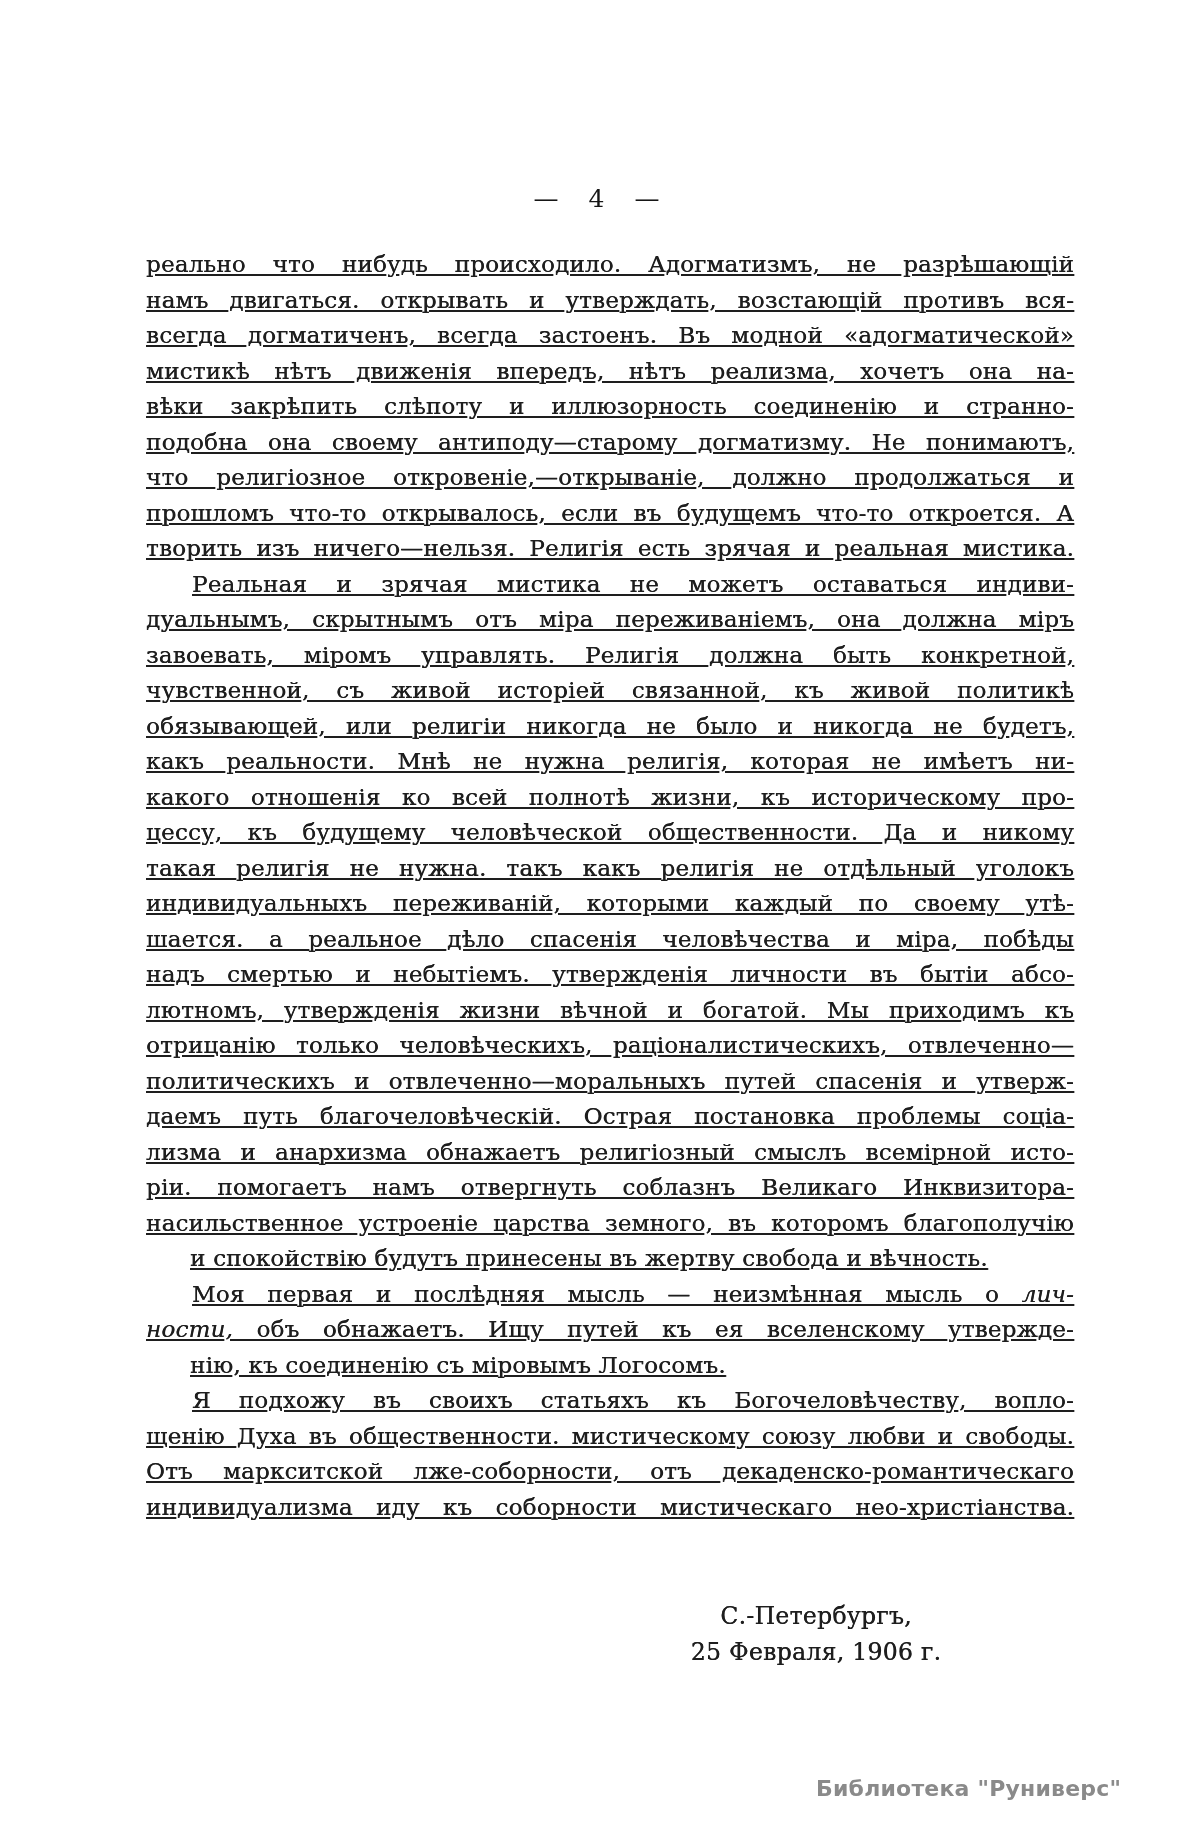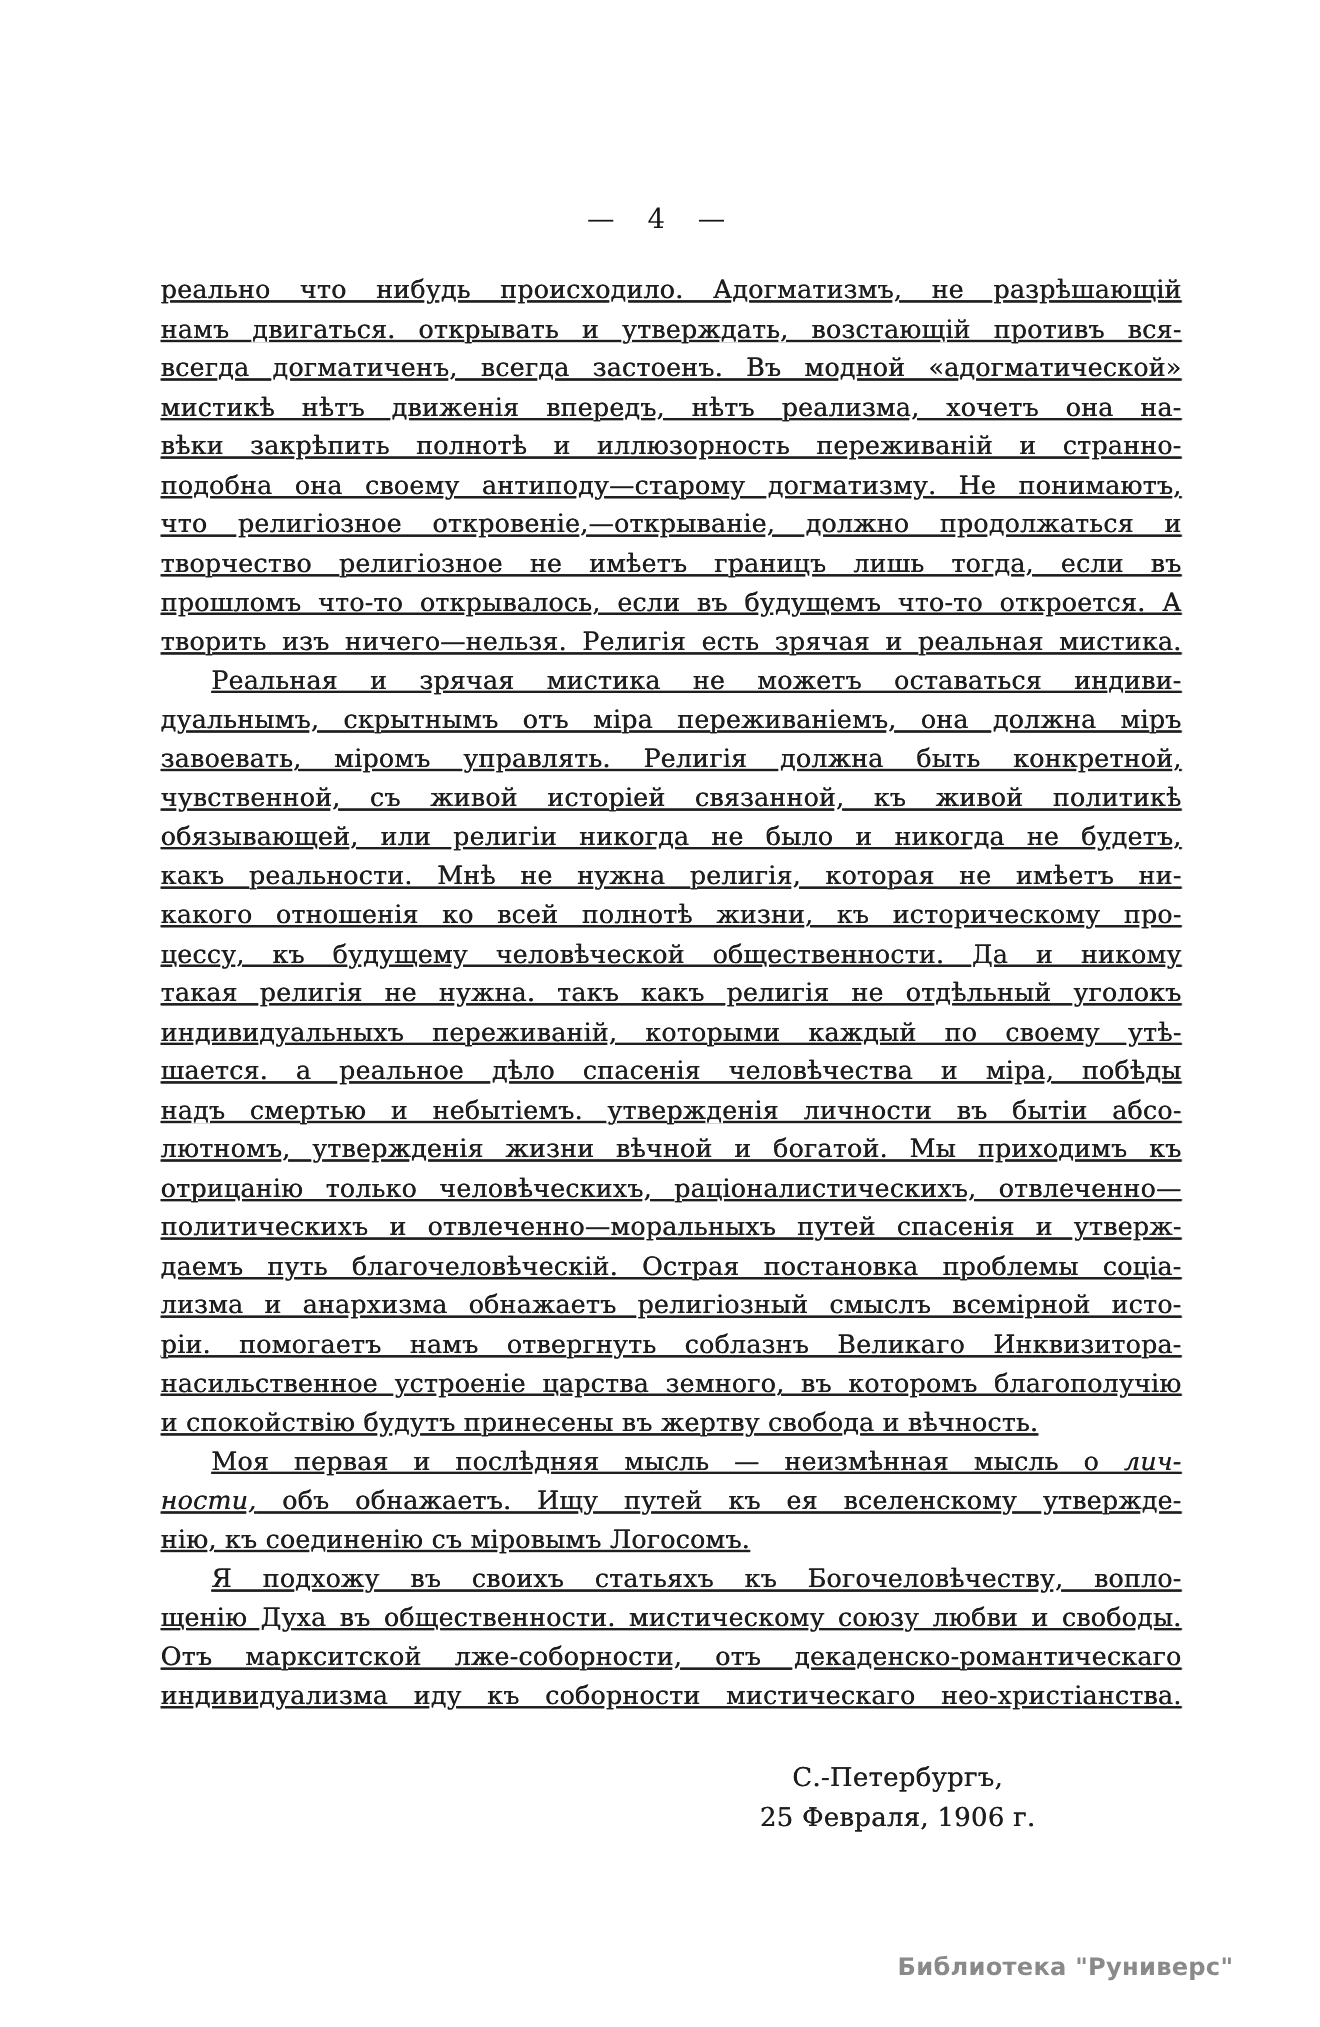--- a/index.html
+++ b/index.html
@@ -76,7 +76,7 @@
       <div class="line">намъ двигаться. открывать и утверждать, возстающій противъ вся-</div>
       <div class="line">всегда догматиченъ, всегда застоенъ. Въ модной «адогматической»</div>
       <div class="line">мистикѣ нѣтъ движенія впередъ, нѣтъ реализма, хочетъ она на-</div>
-      <div class="line">вѣки закрѣпить полнотѣ и иллюзорность переживаній и странно-</div>
+      <div class="line">вѣки закрѣпить слѣпоту и иллюзорность соединенію и странно-</div>
       <div class="line">подобна она своему антиподу—старому догматизму. Не понимаютъ,</div>
       <div class="line">что религіозное откровеніе,—открываніе, должно продолжаться и</div>
       <div class="line">творчество религіозное не имѣетъ границъ лишь тогда, если въ</div>

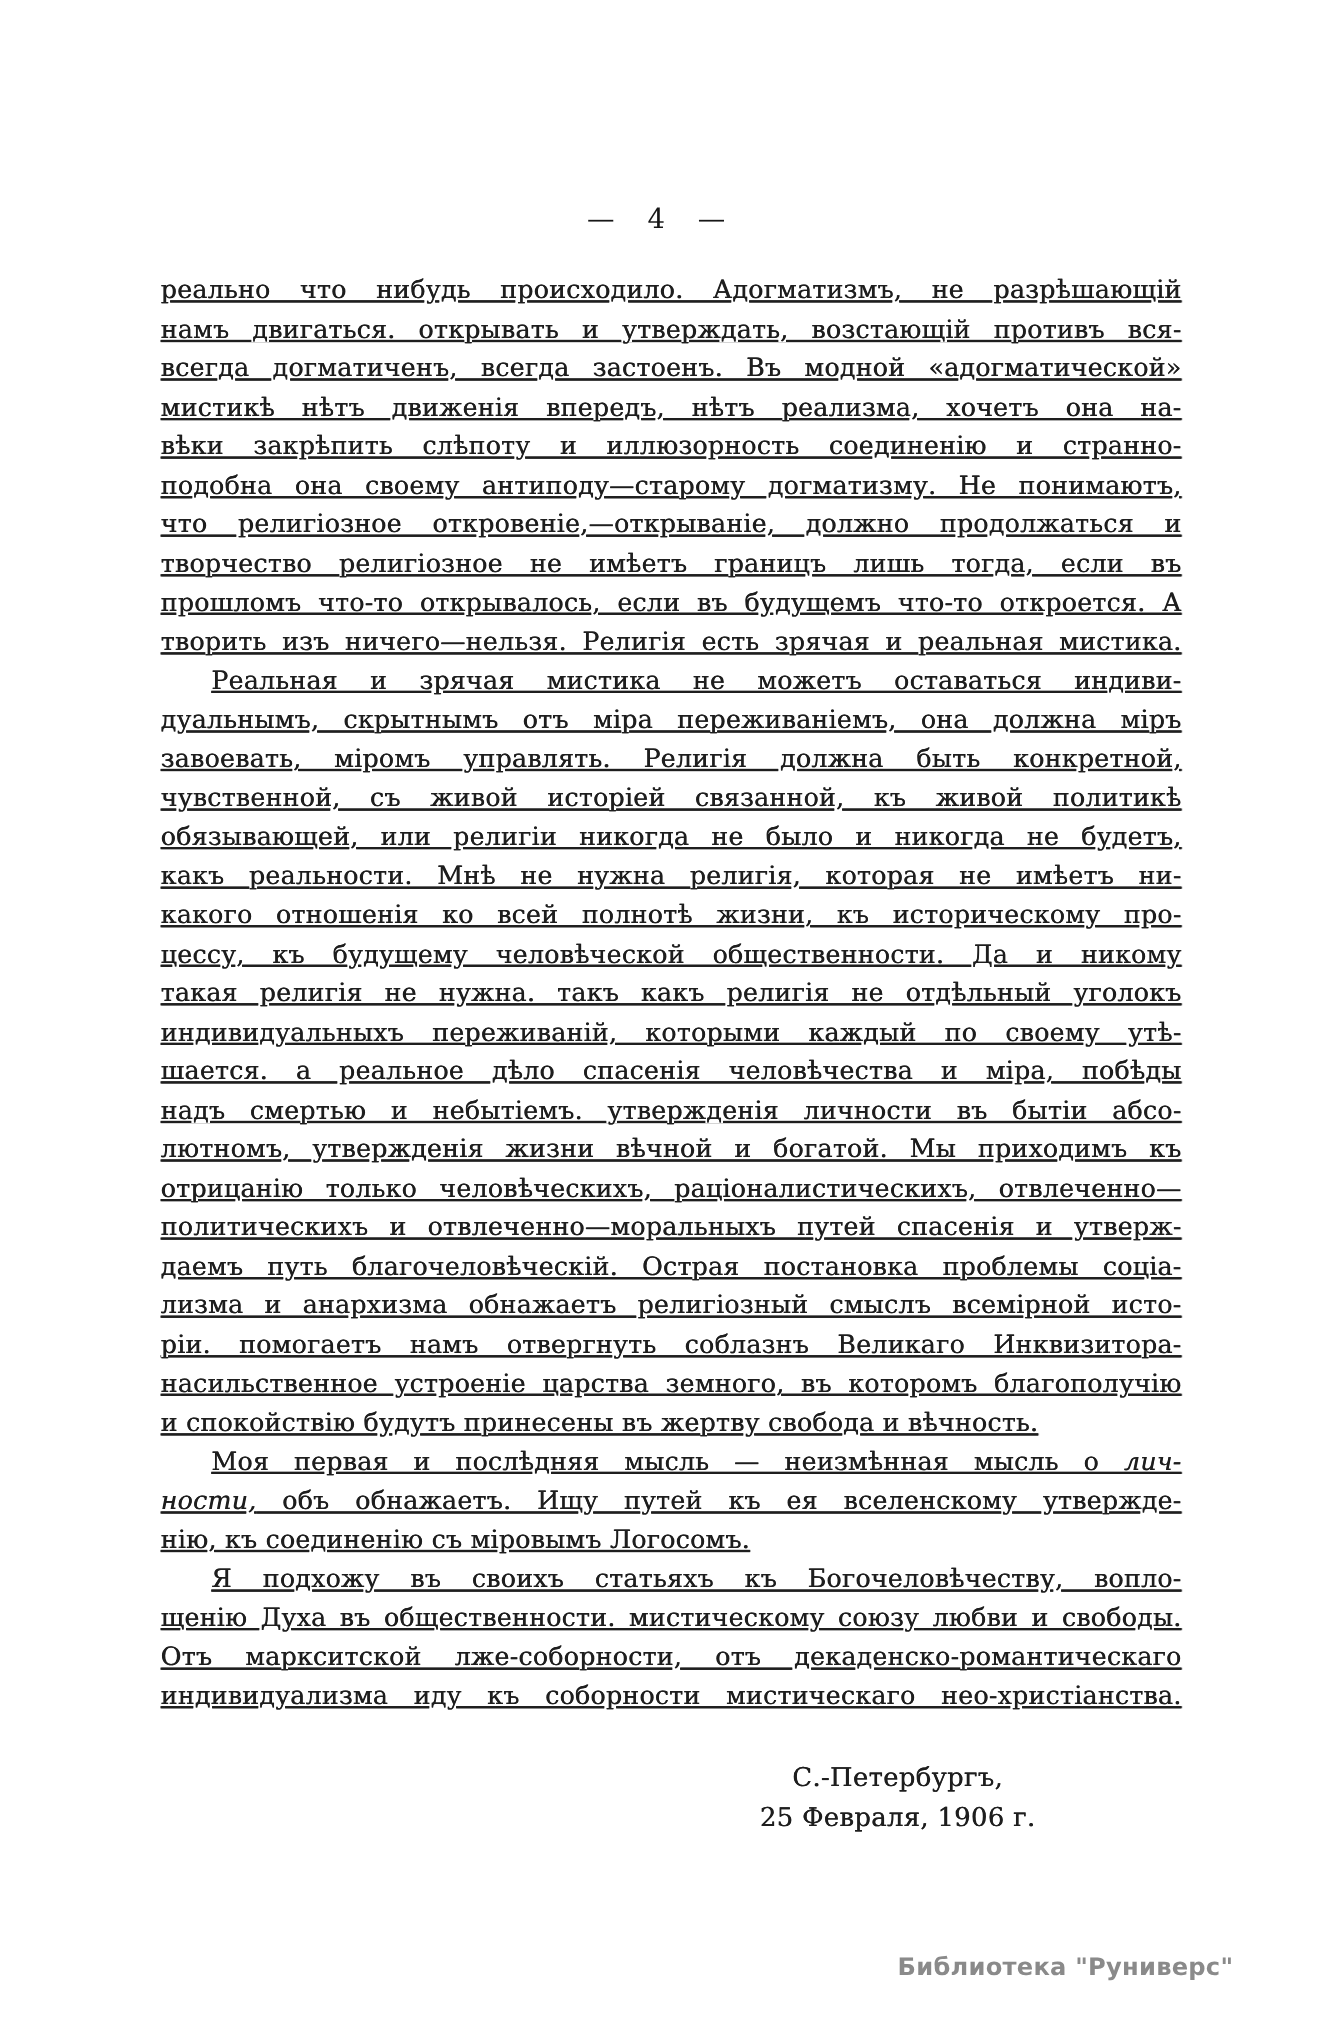--- a/index.html
+++ b/index.html
@@ -79,7 +79,6 @@
       <div class="line">вѣки закрѣпить слѣпоту и иллюзорность соединенію и странно-</div>
       <div class="line">подобна она своему антиподу—старому догматизму. Не понимаютъ,</div>
       <div class="line">что религіозное откровеніе,—открываніе, должно продолжаться и</div>
-      <div class="line">творчество религіозное не имѣетъ границъ лишь тогда, если въ</div>
       <div class="line">прошломъ что-то открывалось, если въ будущемъ что-то откроется. А</div>
       <div class="line">творить изъ ничего—нельзя. Религія есть зрячая и реальная мистика.</div>
     </div>

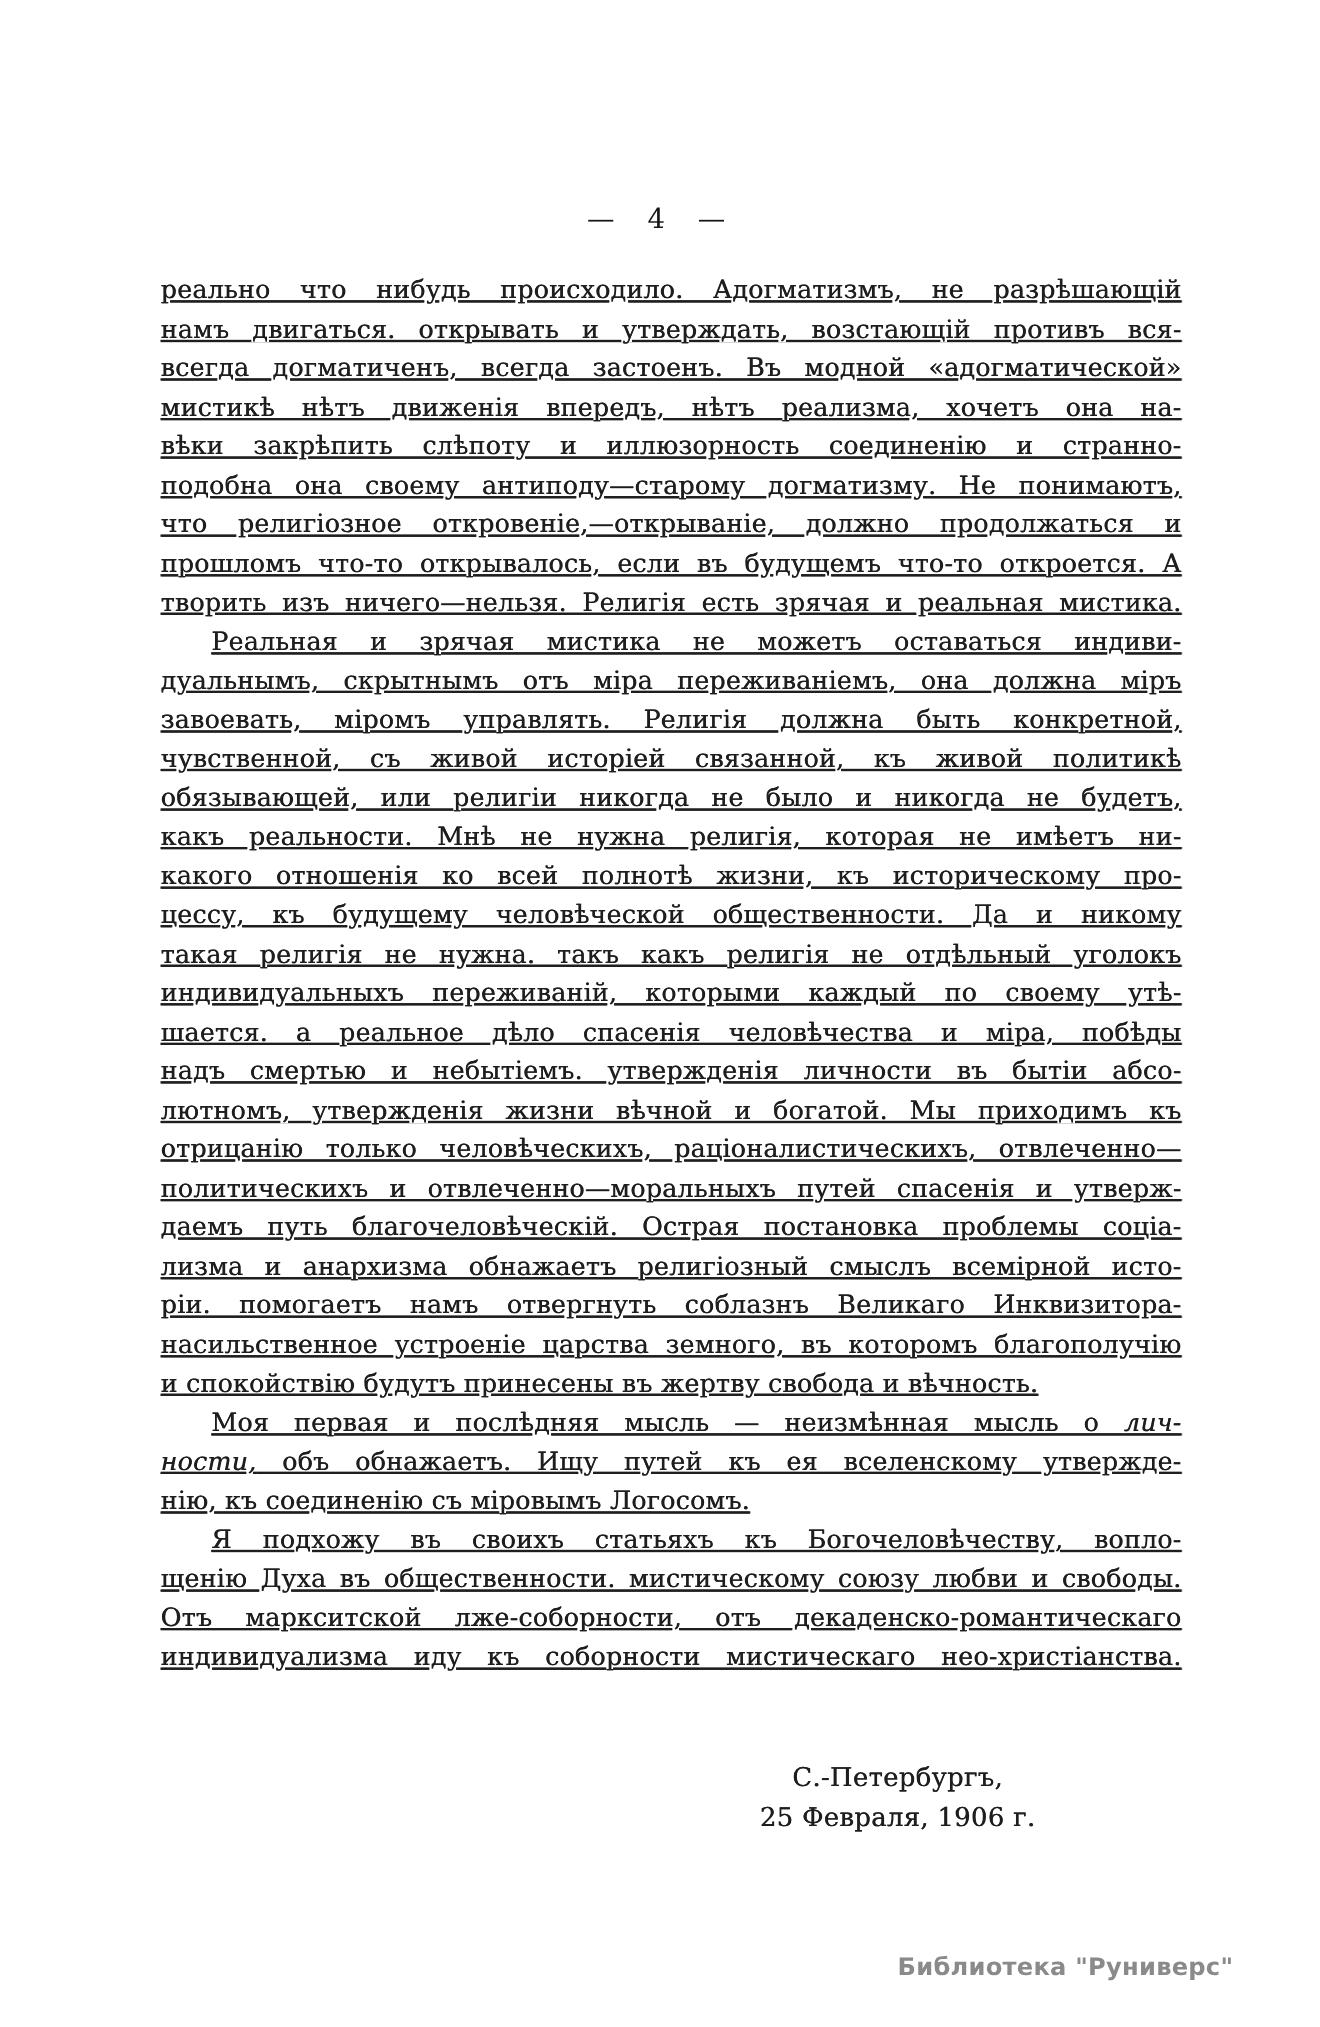--- a/index.html
+++ b/index.html
@@ -41,7 +41,7 @@
     overflow: visible;
   }
   .line.indent { text-indent: 46px; }
-  .line.last { text-align-last: left; }
+  .line.last { text-align-last: left; margin-left: 44px; }
   .line i { font-style: italic; }
   .signature {
     position: absolute;

